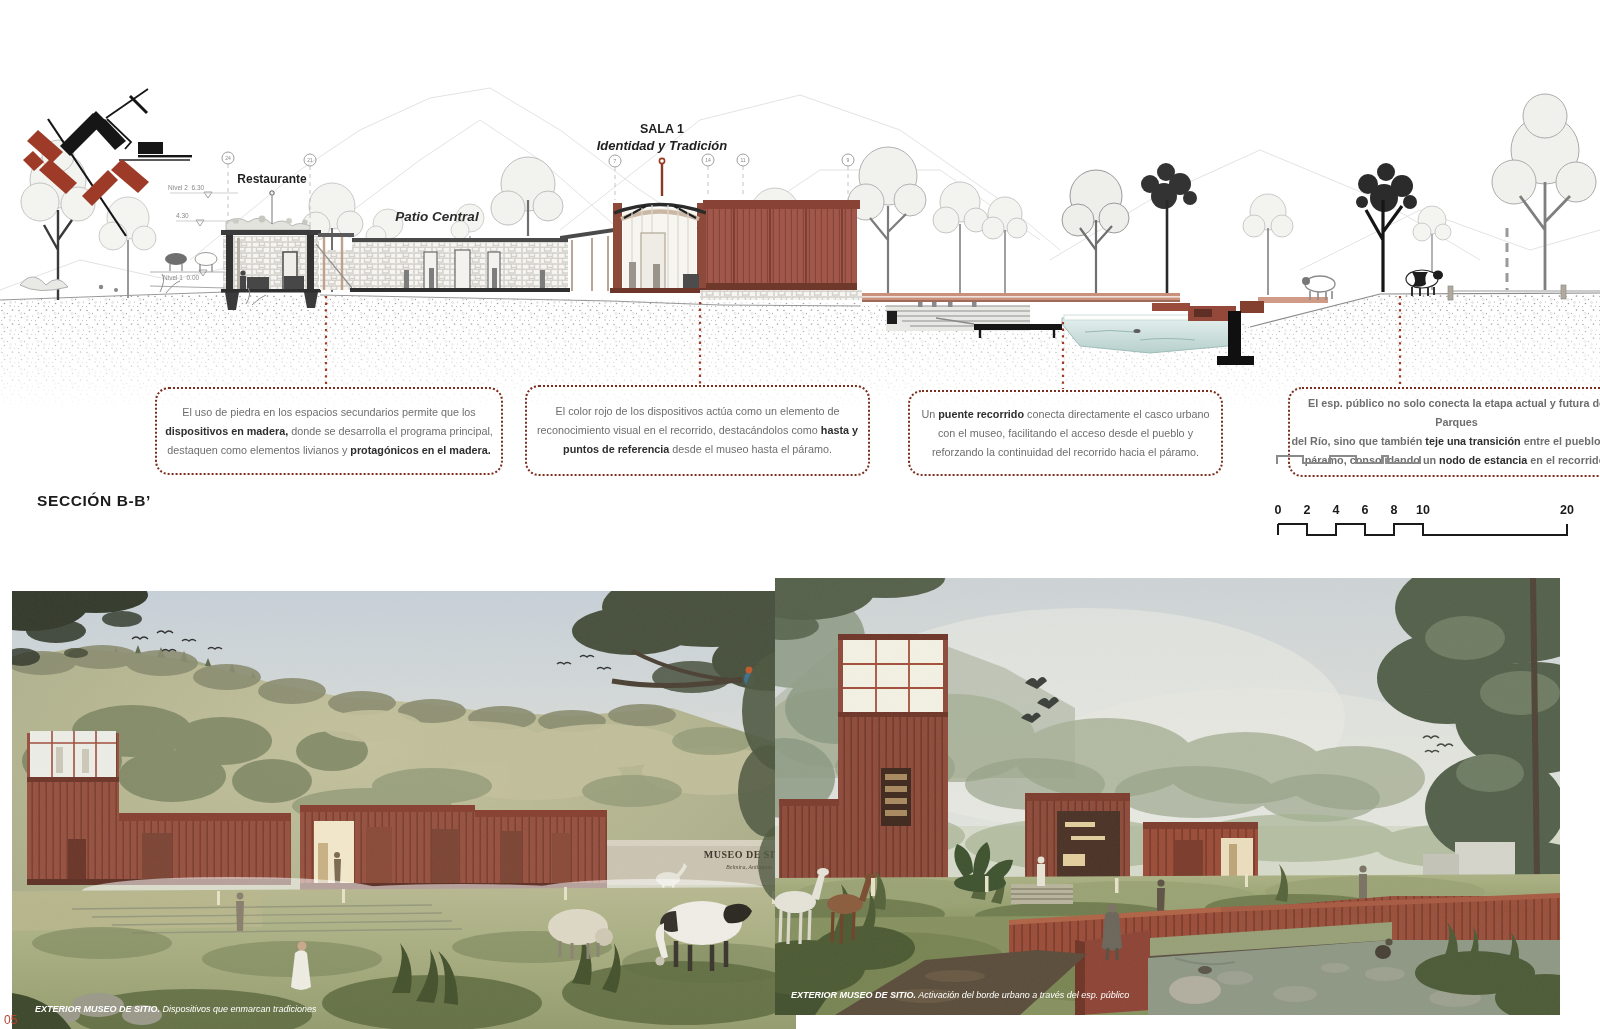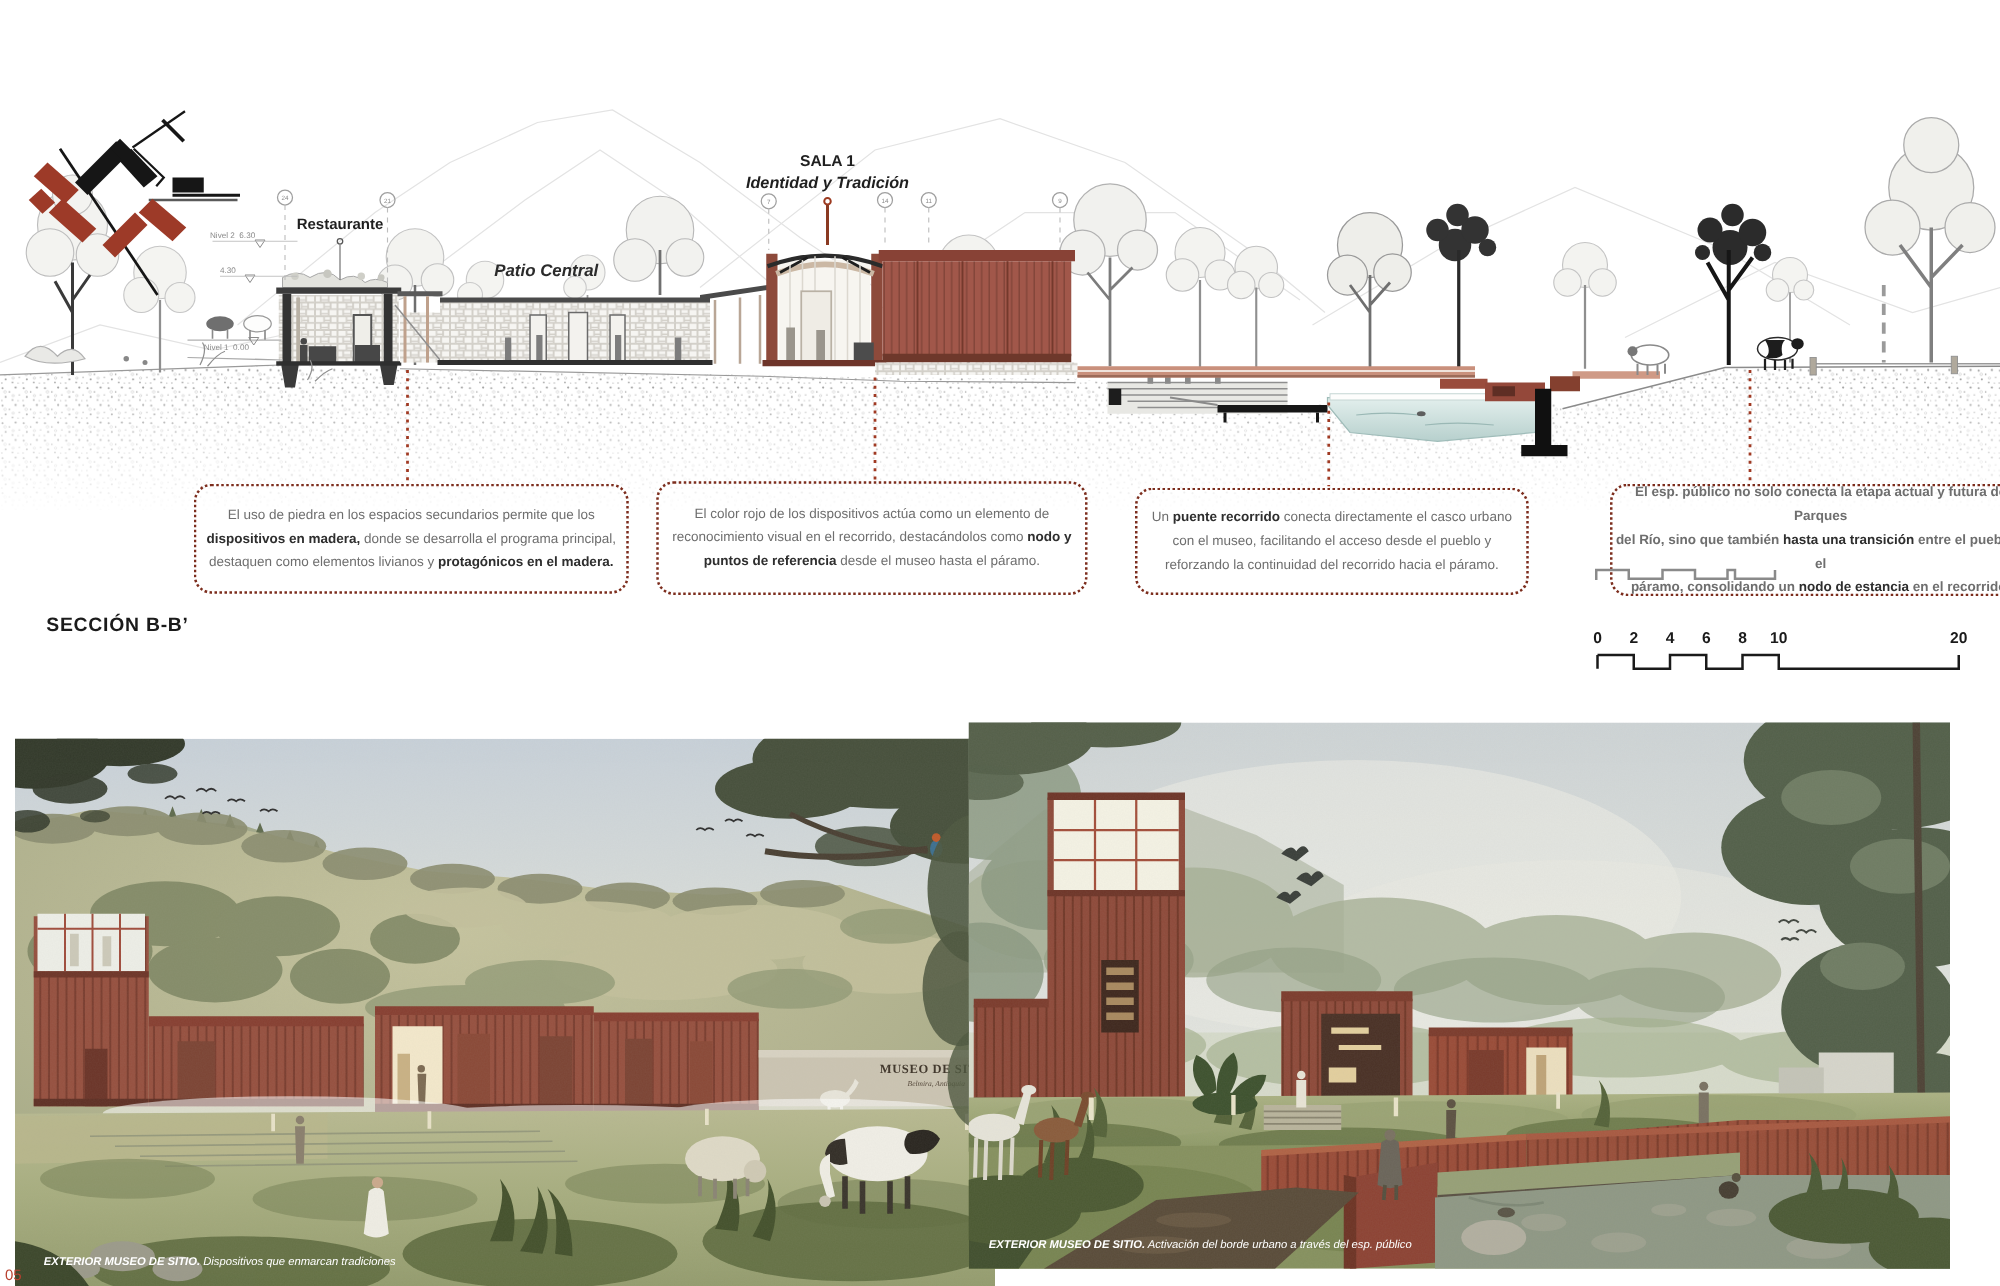--- a/index.html
+++ b/index.html
@@ -446,7 +446,7 @@
 </div>
 
 <div class="notebox" style="left:525px;top:385px;width:341px;height:87px;">
-  <div>El color rojo de los dispositivos actúa como un elemento de<br>reconocimiento visual en el recorrido, destacándolos como <b>nodo y</b><br><b>puntos de referencia</b> desde el museo hasta el páramo.</div>
+  <div>El color rojo de los dispositivos actúa como un elemento de<br>reconocimiento visual en el recorrido, destacándolos como <b>hasta y</b><br><b>puntos de referencia</b> desde el museo hasta el páramo.</div>
 </div>
 
 <div class="notebox" style="left:908px;top:390px;width:311px;height:82px;">

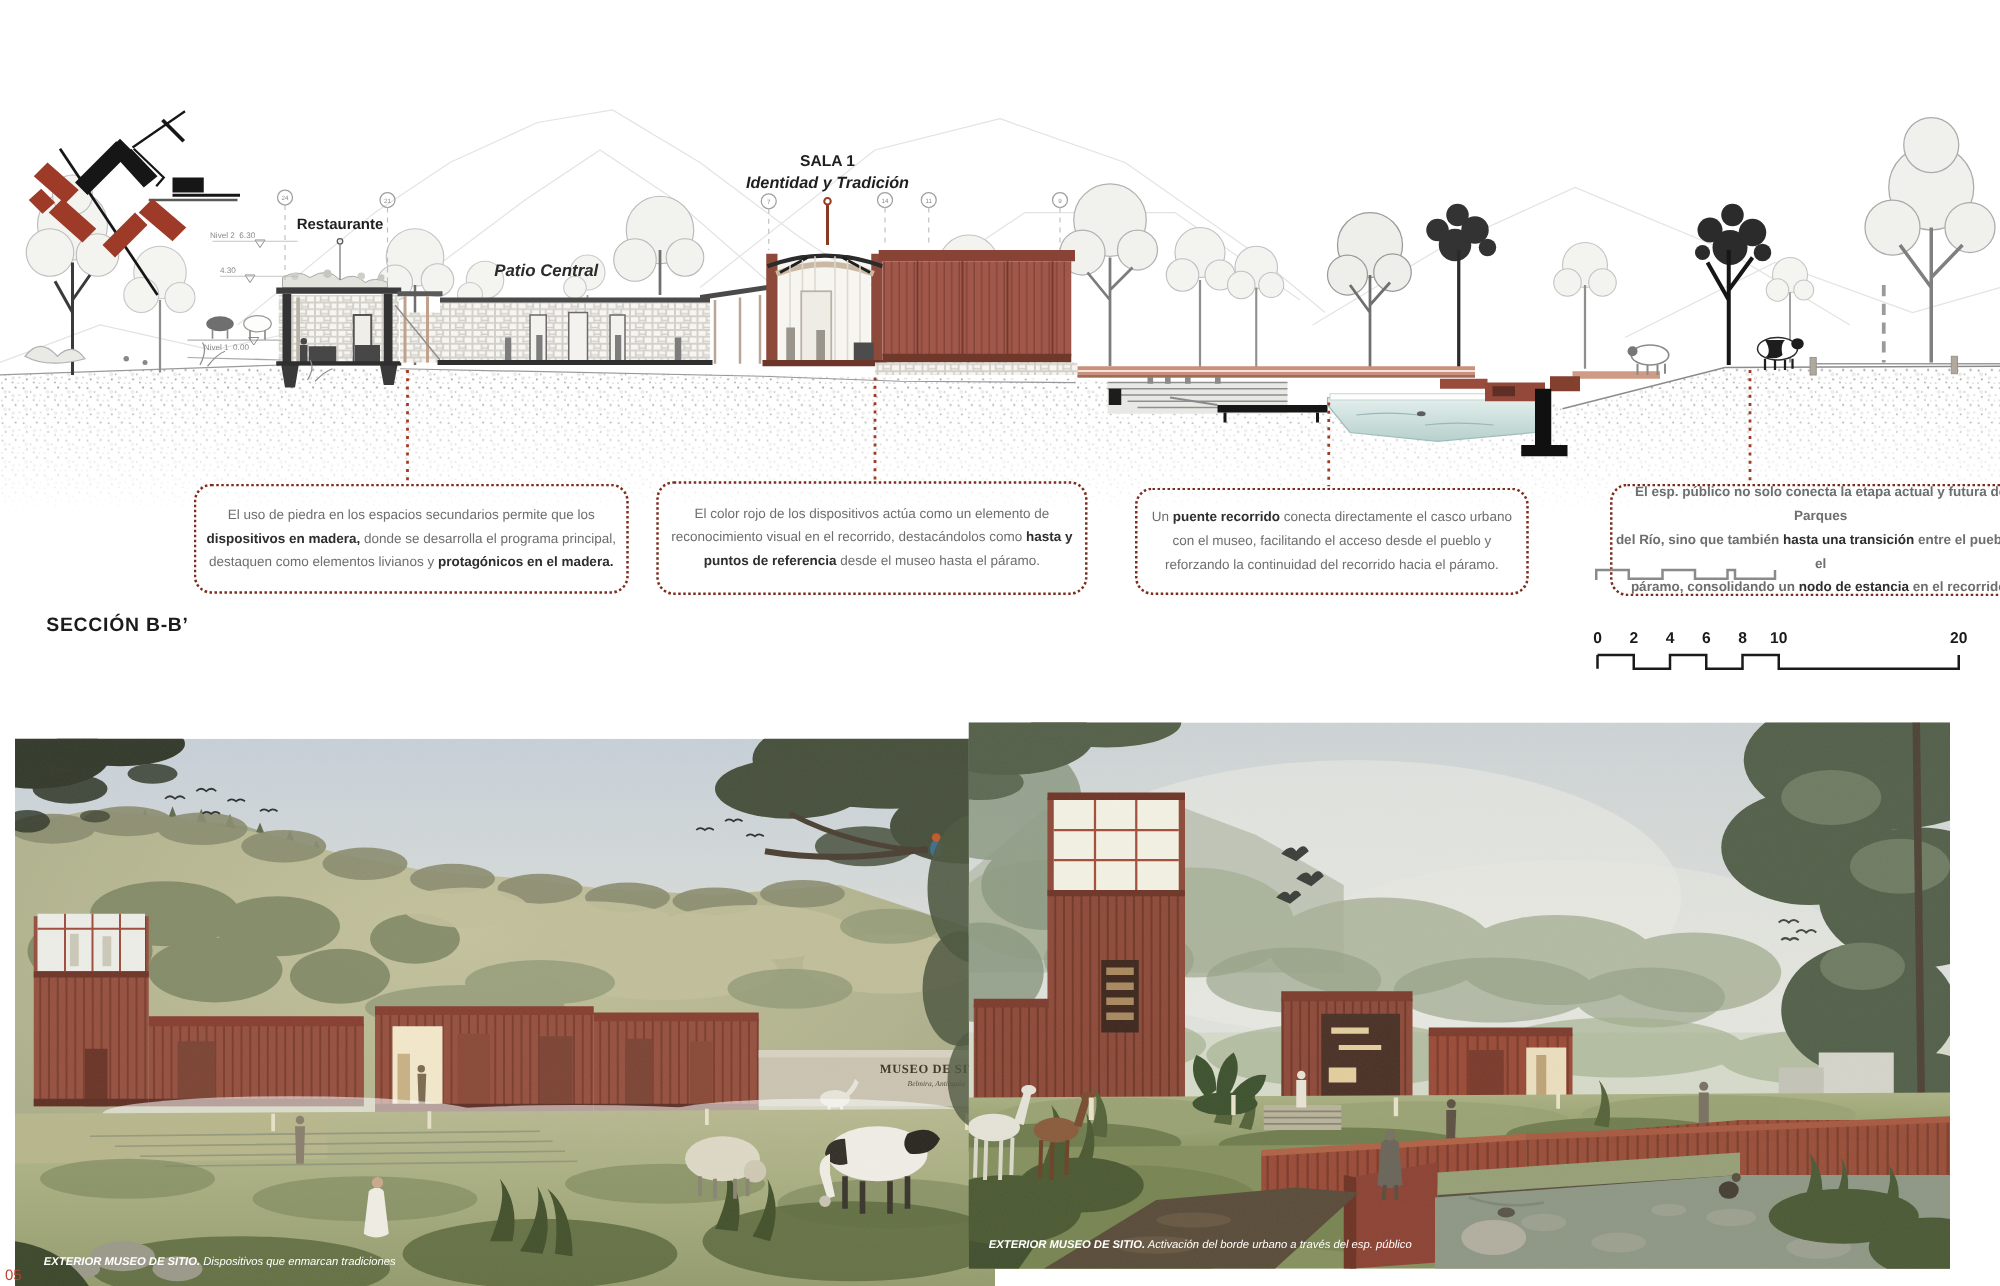--- a/index.html
+++ b/index.html
@@ -454,7 +454,7 @@
 </div>
 
 <div class="notebox" style="left:1288px;top:387px;width:333px;height:86px;font-weight:bold;">
-  <div>El esp. público no solo conecta la etapa actual y futura de Parques<br>del Río, sino que también <b>hasta una transición</b> entre el pueblo y el<br>páramo, consolidando un <b>nodo de estancia</b> en el recorrido.</div>
+  <div>El esp. público no solo conecta la etapa actual y futura de Parques<br>del Río, sino que también <b>teje una transición</b> entre el pueblo y el<br>páramo, consolidando un <b>nodo de estancia</b> en el recorrido.</div>
 </div>
 
 <div class="abs" style="left:1270px;top:450px;width:160px;height:18px;">

